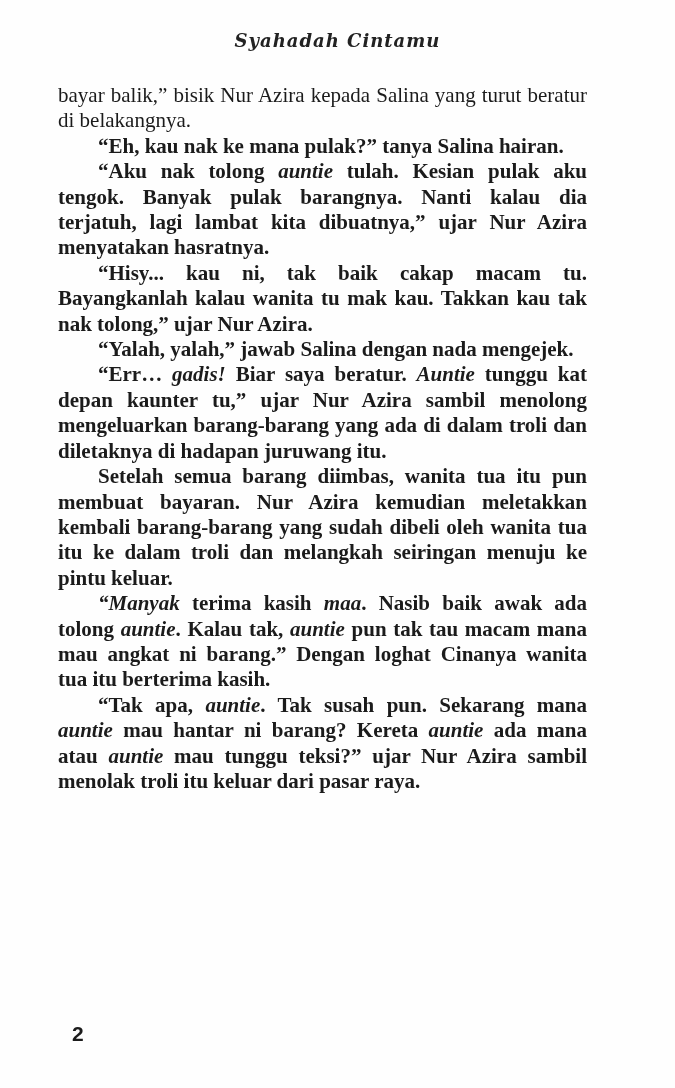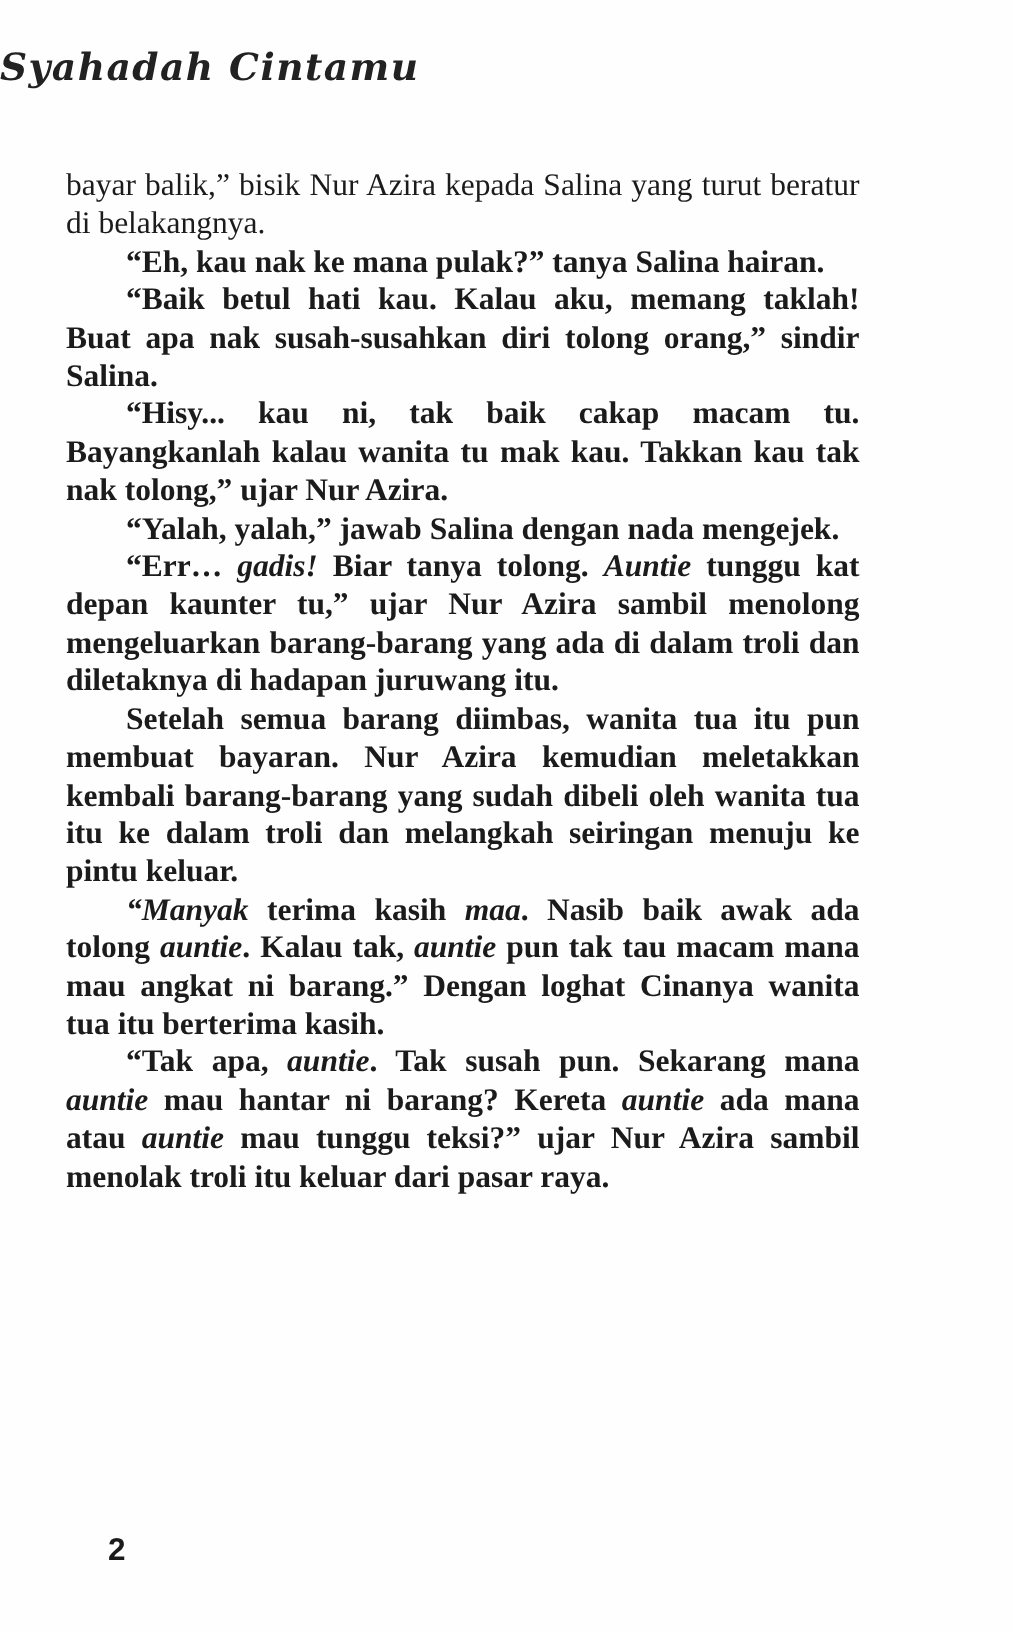--- a/index.html
+++ b/index.html
@@ -20,11 +20,11 @@
     top: 30px;
     left: 0;
     right: 0;
-    text-align: left;
+    text-align: center;
     font-family: "DejaVu Serif", serif;
     font-style: italic;
     font-weight: 700;
-    font-size: 25px;
+    font-size: 18px;
     letter-spacing: 1px;
     color: #222222;
   }

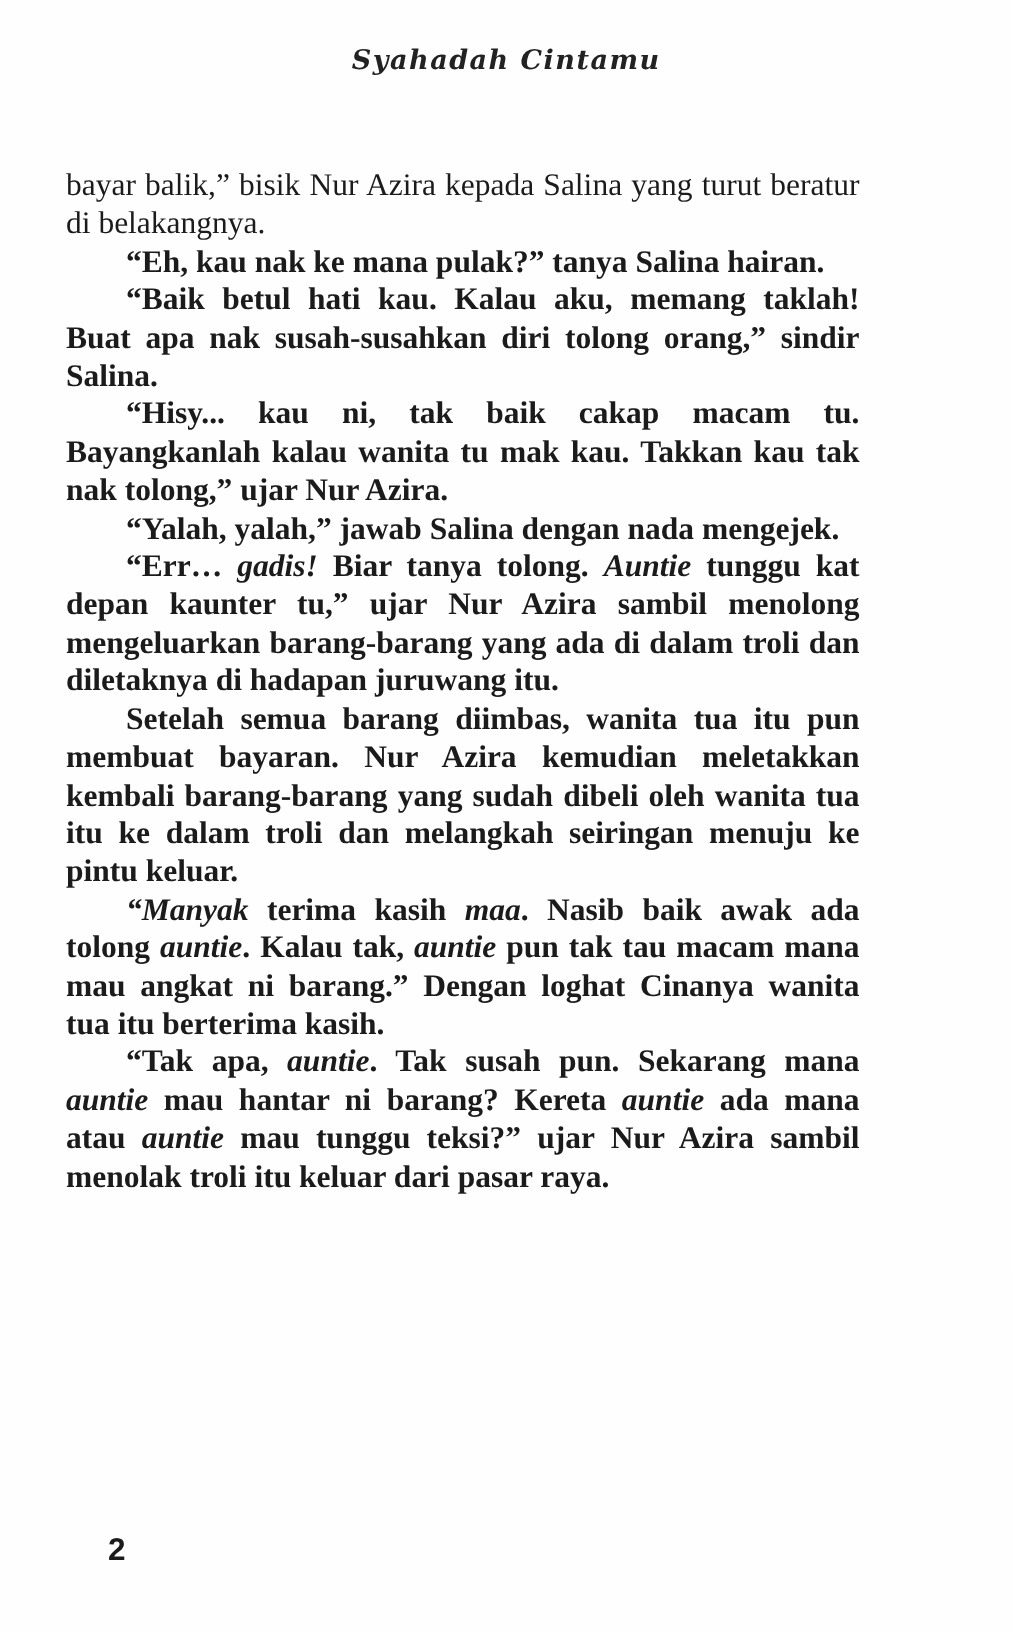--- a/index.html
+++ b/index.html
@@ -31,14 +31,13 @@
   .body-text {
     position: absolute;
     top: 83px;
-    left: 44px;
+    left: 58px;
     width: 529px;
     font-family: "Liberation Serif", serif;
     font-size: 21px;
     line-height: 25.4px;
     text-align: justify;
     color: #1b1b1b;
-    margin-top: 28px;
   }
   .body-text p.para {
     margin: 0;

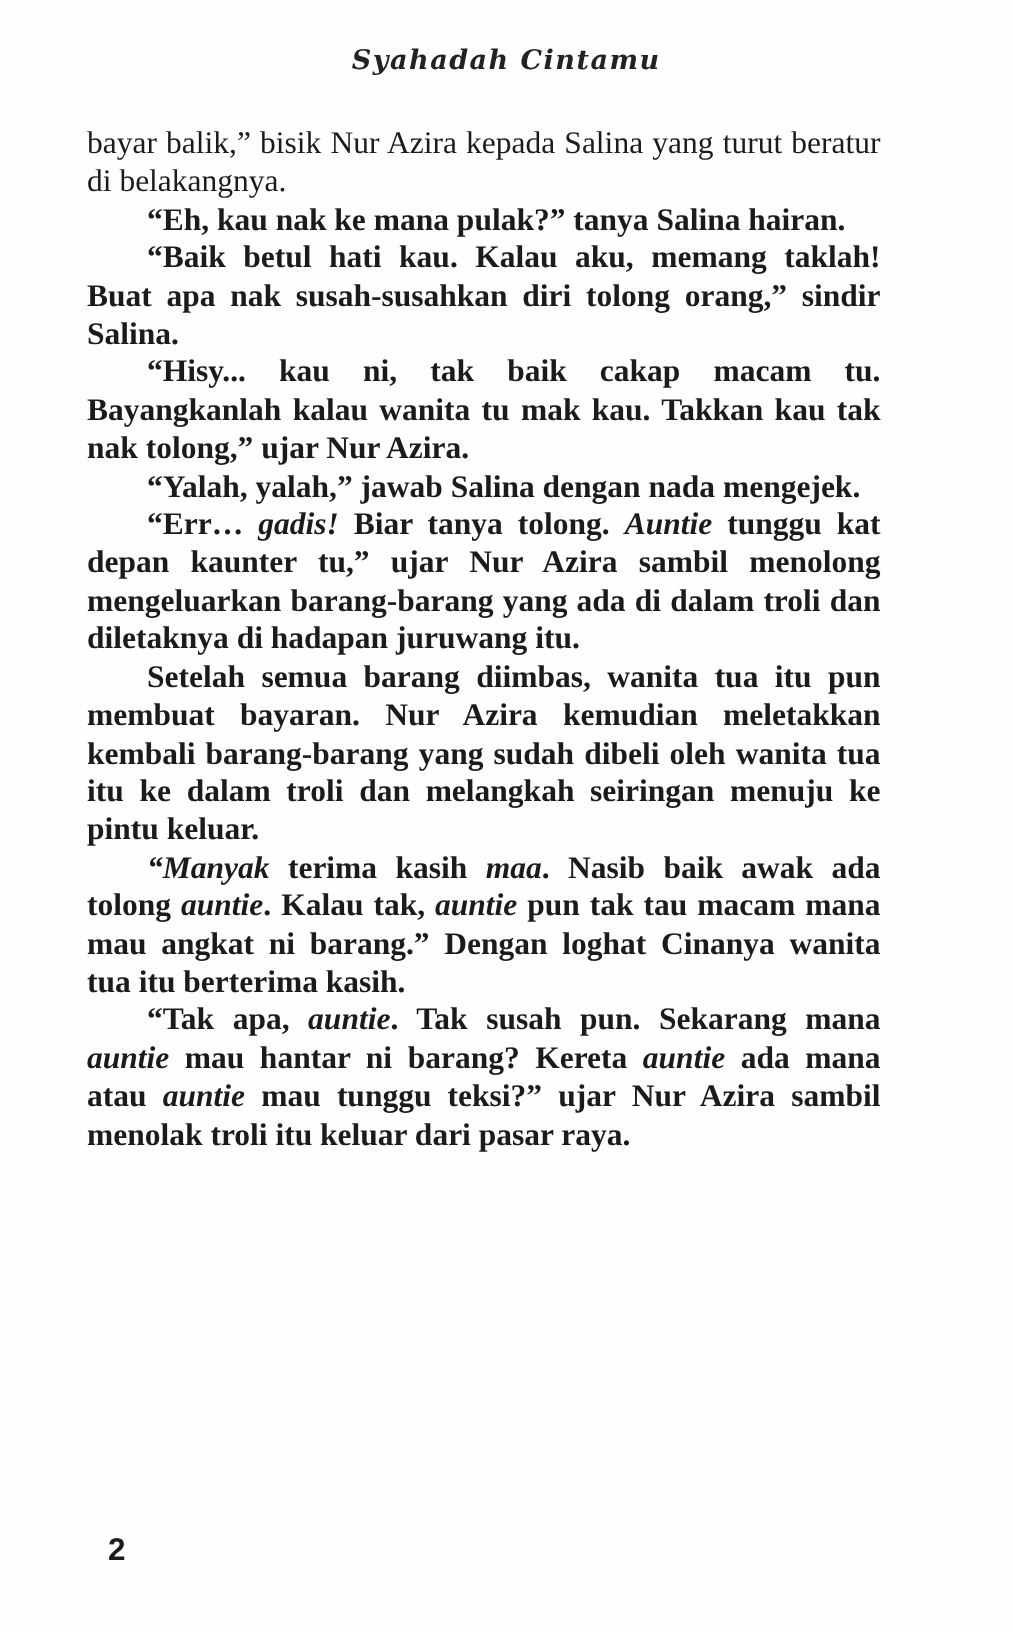--- a/index.html
+++ b/index.html
@@ -69,6 +69,7 @@
   <div class="body-text" id="body-text">
       <p class="para"><span>bayar balik,” bisik Nur Azira kepada Salina yang turut beratur di belakangnya.</span></p>
       <p class="para indent"><span>“Eh, kau nak ke mana pulak?” tanya Salina hairan.</span></p>
+      <p class="para indent"><span>“Aku nak tolong </span><em>auntie</em><span> tulah. Kesian pulak aku tengok. Banyak pulak barangnya. Nanti kalau dia terjatuh, lagi lambat kita dibuatnya,” ujar Nur Azira menyatakan hasratnya.</span></p>
       <p class="para indent"><span>“Baik betul hati kau. Kalau aku, memang taklah! Buat apa nak susah-susahkan diri tolong orang,” sindir Salina.</span></p>
       <p class="para indent"><span>“Hisy... kau ni, tak baik cakap macam tu. Bayangkanlah kalau wanita tu mak kau. Takkan kau tak nak tolong,” ujar Nur Azira.</span></p>
       <p class="para indent"><span>“Yalah, yalah,” jawab Salina dengan nada mengejek.</span></p>

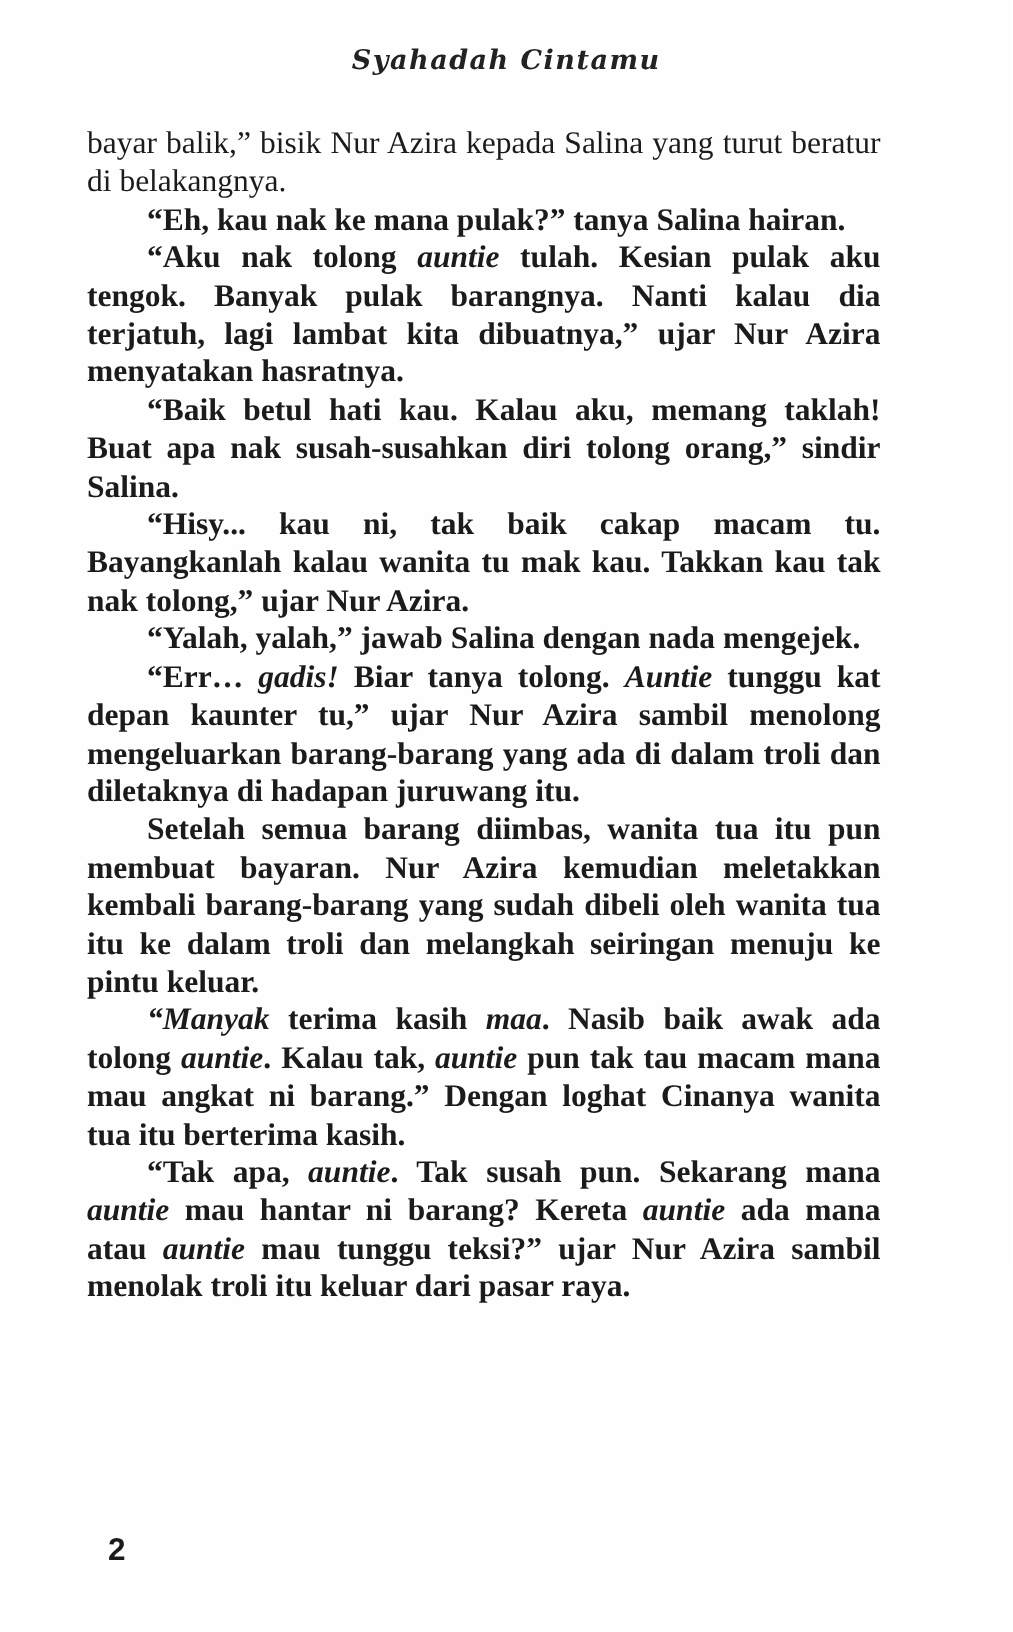--- a/index.html
+++ b/index.html
@@ -70,7 +70,6 @@
       <p class="para"><span>bayar balik,” bisik Nur Azira kepada Salina yang turut beratur di belakangnya.</span></p>
       <p class="para indent"><span>“Eh, kau nak ke mana pulak?” tanya Salina hairan.</span></p>
       <p class="para indent"><span>“Aku nak tolong </span><em>auntie</em><span> tulah. Kesian pulak aku tengok. Banyak pulak barangnya. Nanti kalau dia terjatuh, lagi lambat kita dibuatnya,” ujar Nur Azira menyatakan hasratnya.</span></p>
-      <p class="para indent"><span>“Baik betul hati kau. Kalau aku, memang taklah! Buat apa nak susah-susahkan diri tolong orang,” sindir Salina.</span></p>
       <p class="para indent"><span>“Hisy... kau ni, tak baik cakap macam tu. Bayangkanlah kalau wanita tu mak kau. Takkan kau tak nak tolong,” ujar Nur Azira.</span></p>
       <p class="para indent"><span>“Yalah, yalah,” jawab Salina dengan nada mengejek.</span></p>
       <p class="para indent"><span>“Err… </span><em>gadis!</em><span> Biar tanya tolong. </span><em>Auntie</em><span> tunggu kat depan kaunter tu,” ujar Nur Azira sambil menolong mengeluarkan barang-barang yang ada di dalam troli dan diletaknya di hadapan juruwang itu.</span></p>

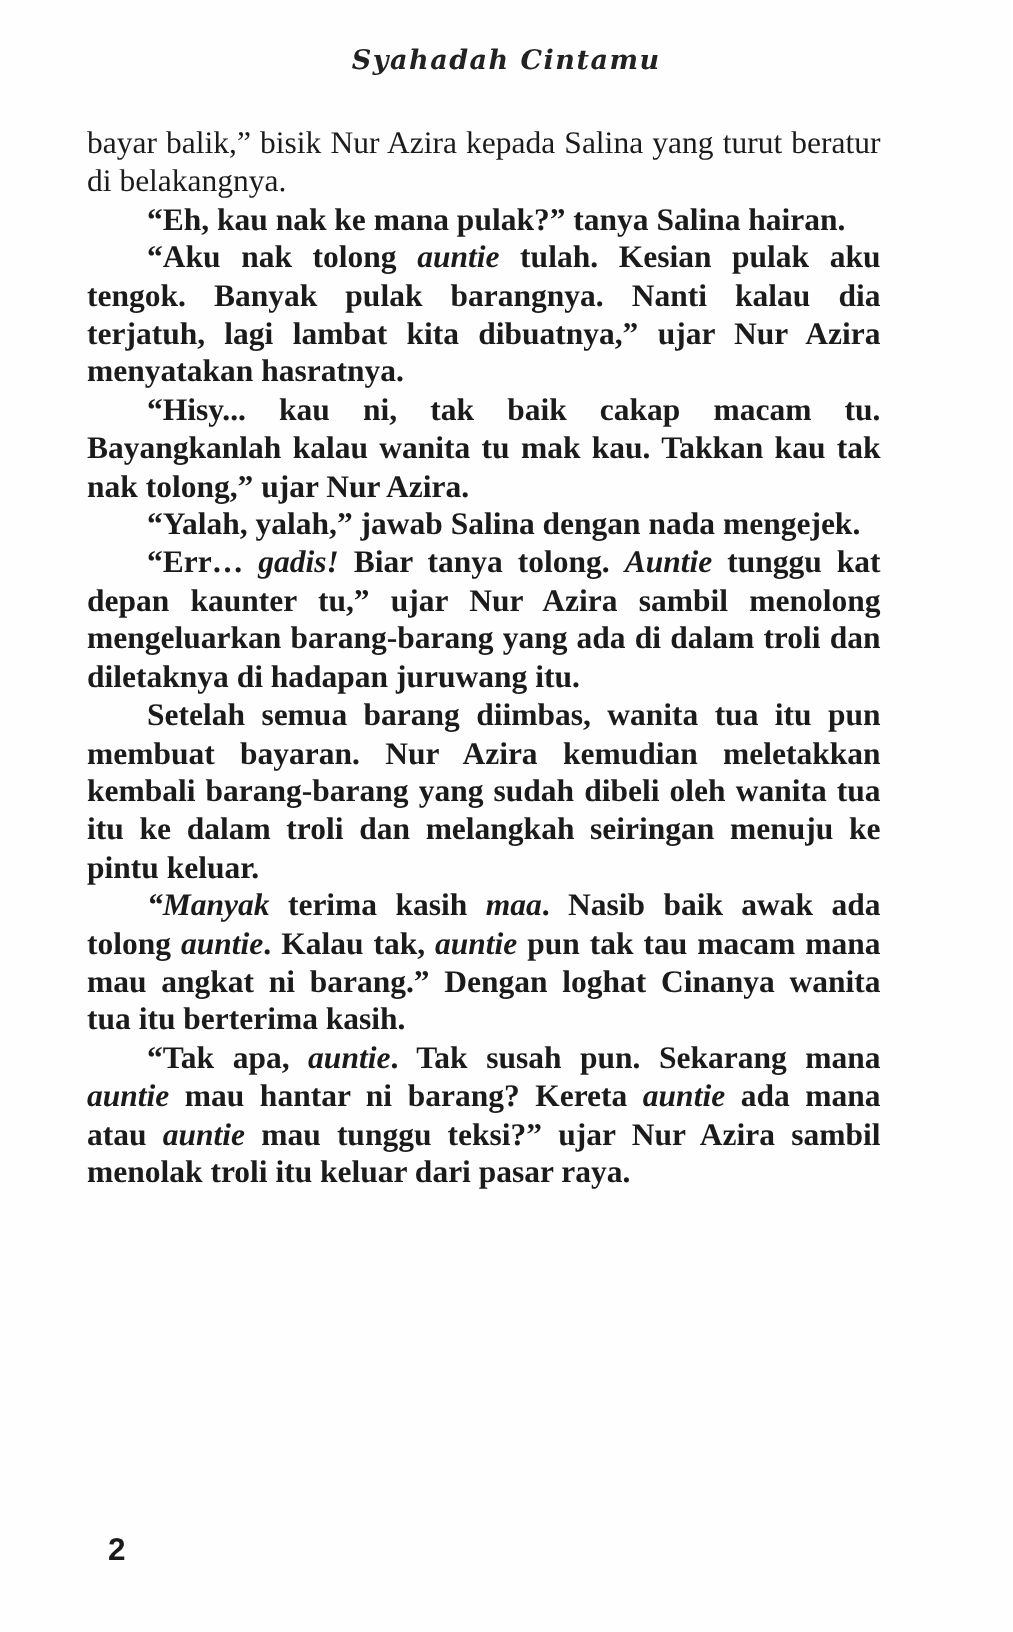--- a/index.html
+++ b/index.html
@@ -72,7 +72,7 @@
       <p class="para indent"><span>“Aku nak tolong </span><em>auntie</em><span> tulah. Kesian pulak aku tengok. Banyak pulak barangnya. Nanti kalau dia terjatuh, lagi lambat kita dibuatnya,” ujar Nur Azira menyatakan hasratnya.</span></p>
       <p class="para indent"><span>“Hisy... kau ni, tak baik cakap macam tu. Bayangkanlah kalau wanita tu mak kau. Takkan kau tak nak tolong,” ujar Nur Azira.</span></p>
       <p class="para indent"><span>“Yalah, yalah,” jawab Salina dengan nada mengejek.</span></p>
-      <p class="para indent"><span>“Err… </span><em>gadis!</em><span> Biar tanya tolong. </span><em>Auntie</em><span> tunggu kat depan kaunter tu,” ujar Nur Azira sambil menolong mengeluarkan barang-barang yang ada di dalam troli dan diletaknya di hadapan juruwang itu.</span></p>
+      <p class="para indent"><span>“Err… </span><em>gadis!</em><span> Biar saya beratur. </span><em>Auntie</em><span> tunggu kat depan kaunter tu,” ujar Nur Azira sambil menolong mengeluarkan barang-barang yang ada di dalam troli dan diletaknya di hadapan juruwang itu.</span></p>
       <p class="para indent"><span>Setelah semua barang diimbas, wanita tua itu pun membuat bayaran. Nur Azira kemudian meletakkan kembali barang-barang yang sudah dibeli oleh wanita tua itu ke dalam troli dan melangkah seiringan menuju ke pintu keluar.</span></p>
       <p class="para indent"><em>“Manyak</em><span> terima kasih </span><em>maa</em><span>. Nasib baik awak ada tolong </span><em>auntie</em><span>. Kalau tak, </span><em>auntie</em><span> pun tak tau macam mana mau angkat ni barang.” Dengan loghat Cinanya wanita tua itu berterima kasih.</span></p>
       <p class="para indent"><span>“Tak apa, </span><em>auntie</em><span>. Tak susah pun. Sekarang mana </span><em>auntie</em><span> mau hantar ni barang? Kereta </span><em>auntie</em><span> ada mana atau </span><em>auntie</em><span> mau tunggu teksi?” ujar Nur Azira sambil menolak troli itu keluar dari pasar raya.</span></p>

